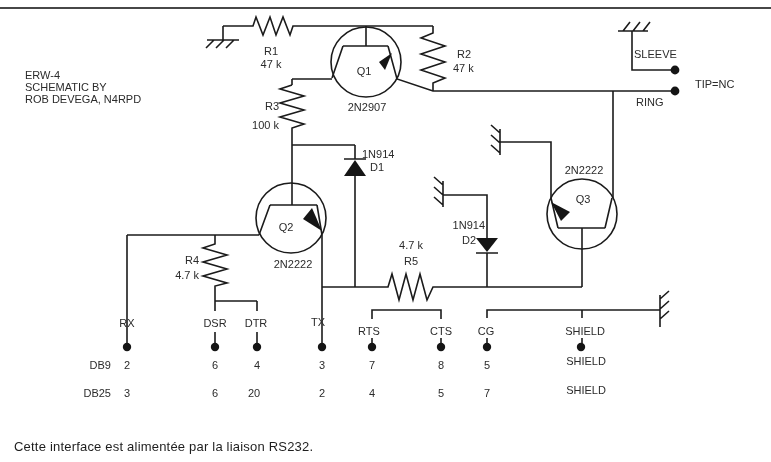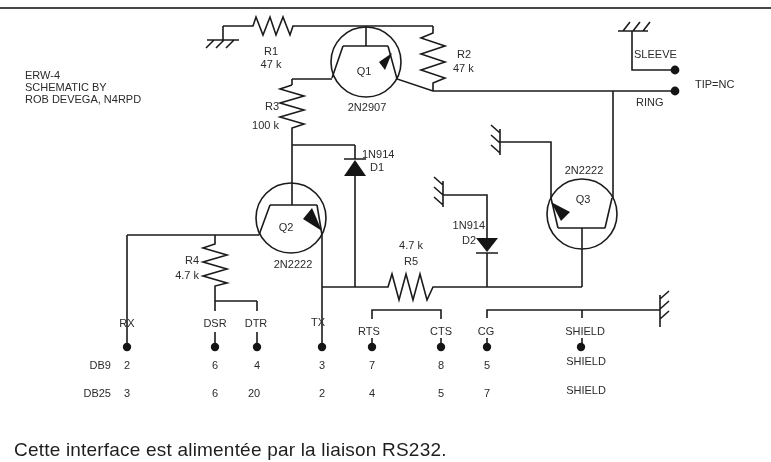--- a/index.html
+++ b/index.html
@@ -7,7 +7,7 @@
         font-family:"Liberation Sans", sans-serif;}
   #top-rule{position:absolute;left:0;top:7px;width:771px;height:2px;background:#474747;}
   #schematic{position:absolute;left:0;top:0;}
-  #caption{position:absolute;left:14px;top:439px;font-size:19px;color:#1e1e1e;
+  #caption{position:absolute;left:14px;top:439px;font-size:13px;color:#1e1e1e;
            letter-spacing:0.2px;}
   svg text{font-family:"Liberation Sans", sans-serif;font-size:11px;fill:#2b2b2b;}
   .wire{stroke:#1b1b1b;stroke-width:1.6;fill:none;}

